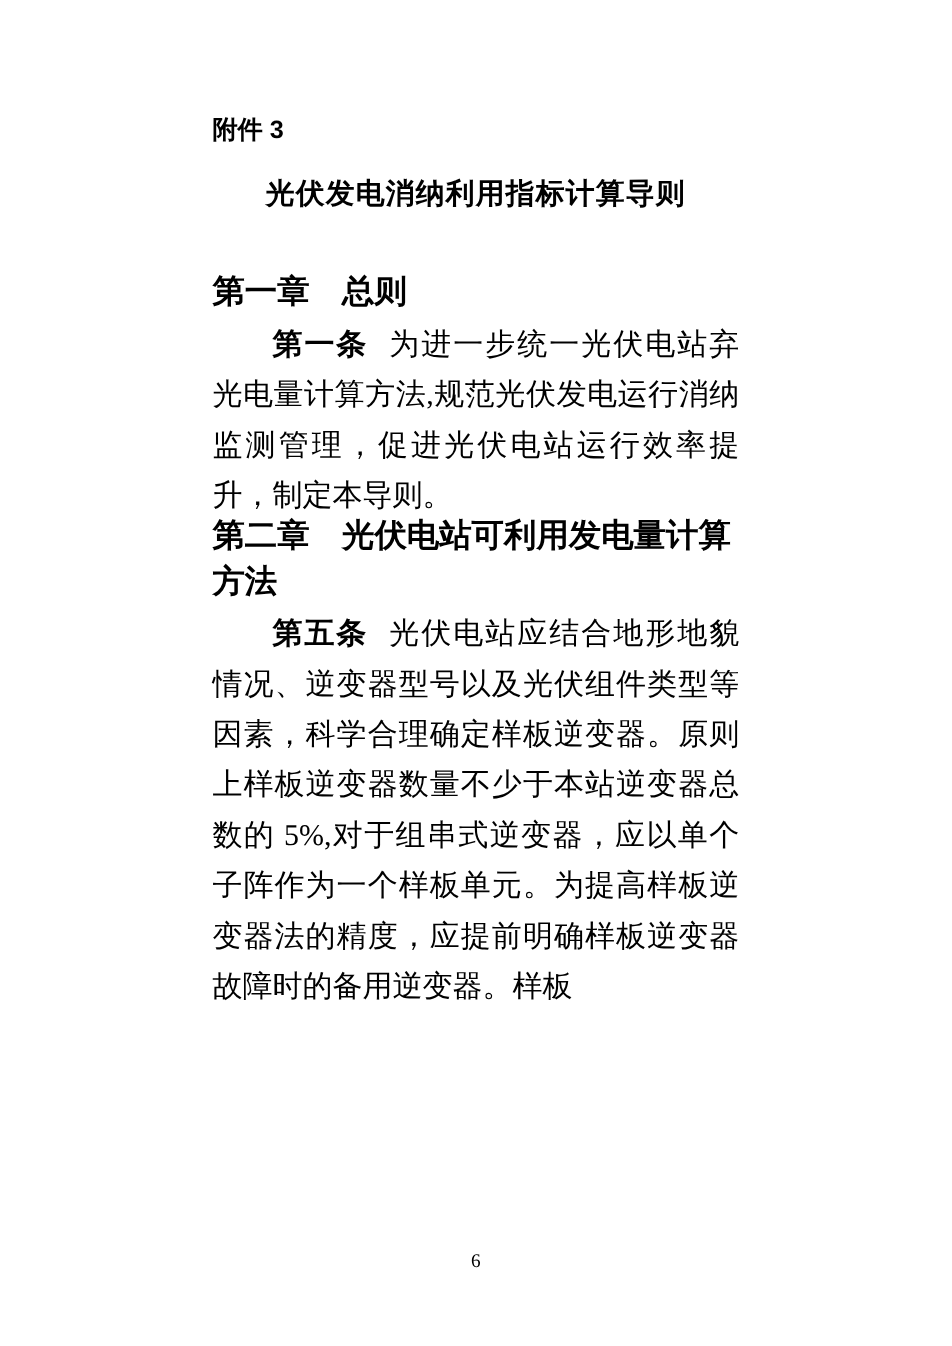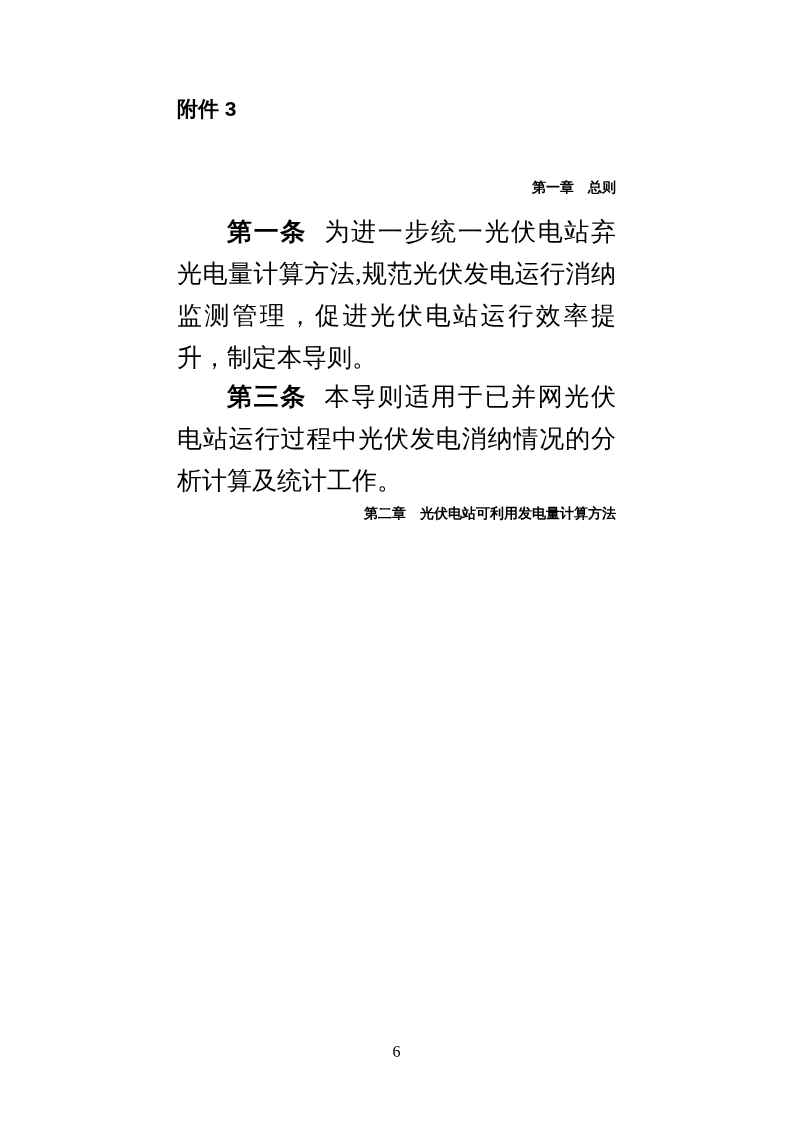--- a/index.html
+++ b/index.html
@@ -83,6 +83,7 @@
 
   <div class="attachment">附件 3</div>
 
+  <h1 class="title">光伏发电消纳利用指标计算导则</h1>
 
   <h2 class="chapter first">第一章　总则</h2>
 

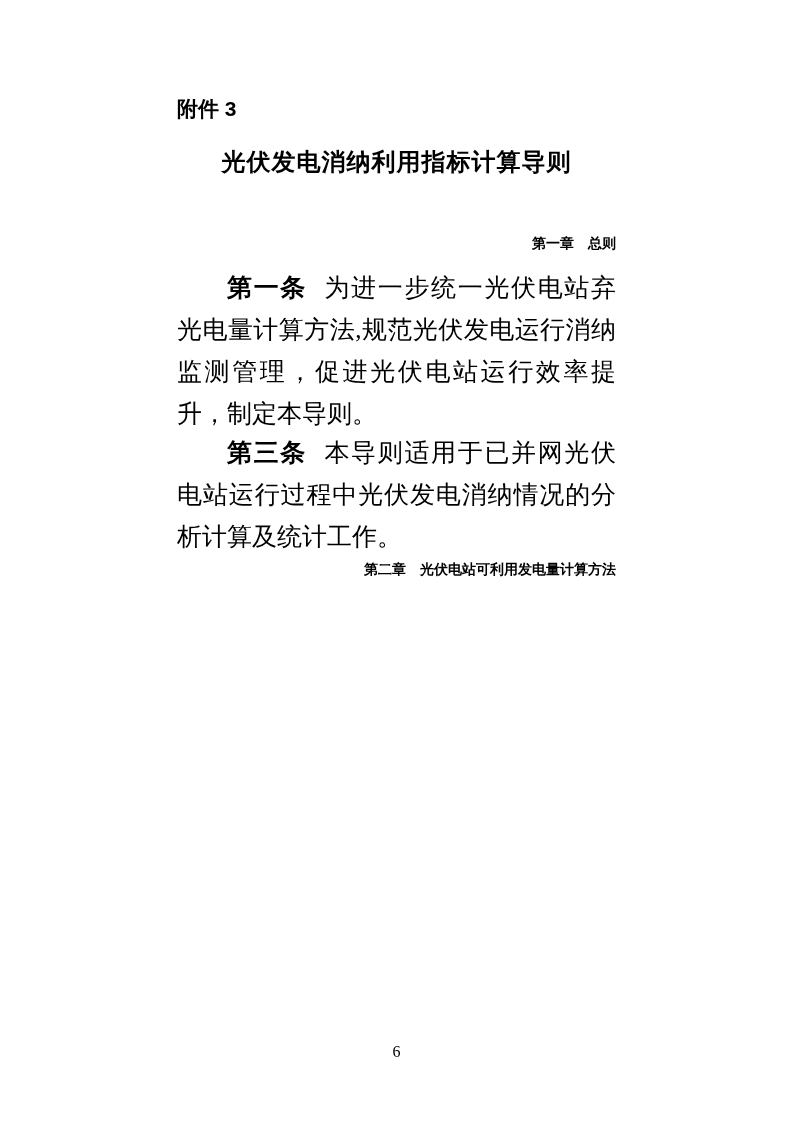--- a/index.html
+++ b/index.html
@@ -36,11 +36,11 @@
   }
   .chapter {
     margin: 0;
-    font-size: 14px;
+    font-size: 27px;
     line-height: 38px;
     font-weight: bold;
-    font-family: Liberation Sans, sans-serif;
-    text-align: right;
+    font-family: Liberation Serif, serif;
+    text-align: left;
   }
   .chapter.first {
     margin-top: 46px;

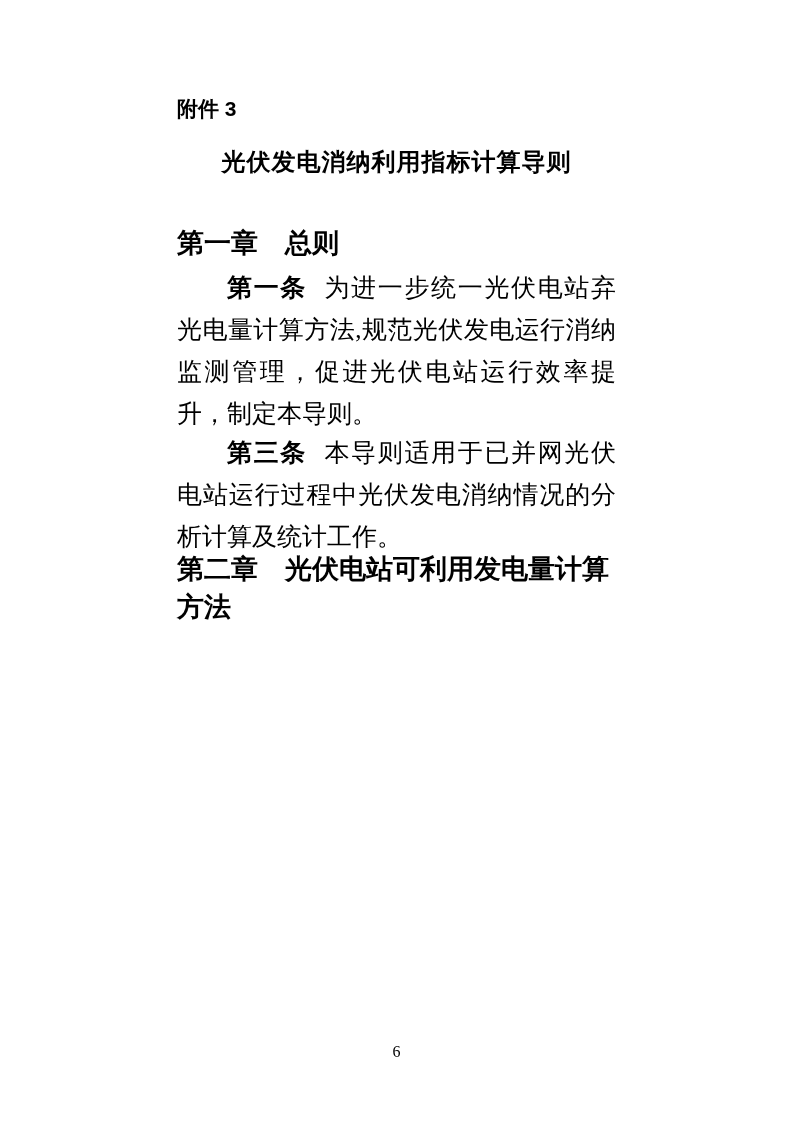--- a/index.html
+++ b/index.html
@@ -92,9 +92,6 @@
   </p>
 
 
-  <p class="article">
-    <span class="article-label">第三条</span><span>本导则适用于已并网光伏电站运行过程中光伏发电消纳情况的分析计算及统计工作。</span>
-  </p>
 
   <h2 class="chapter second">第二章　光伏电站可利用发电量计算方法</h2>
 

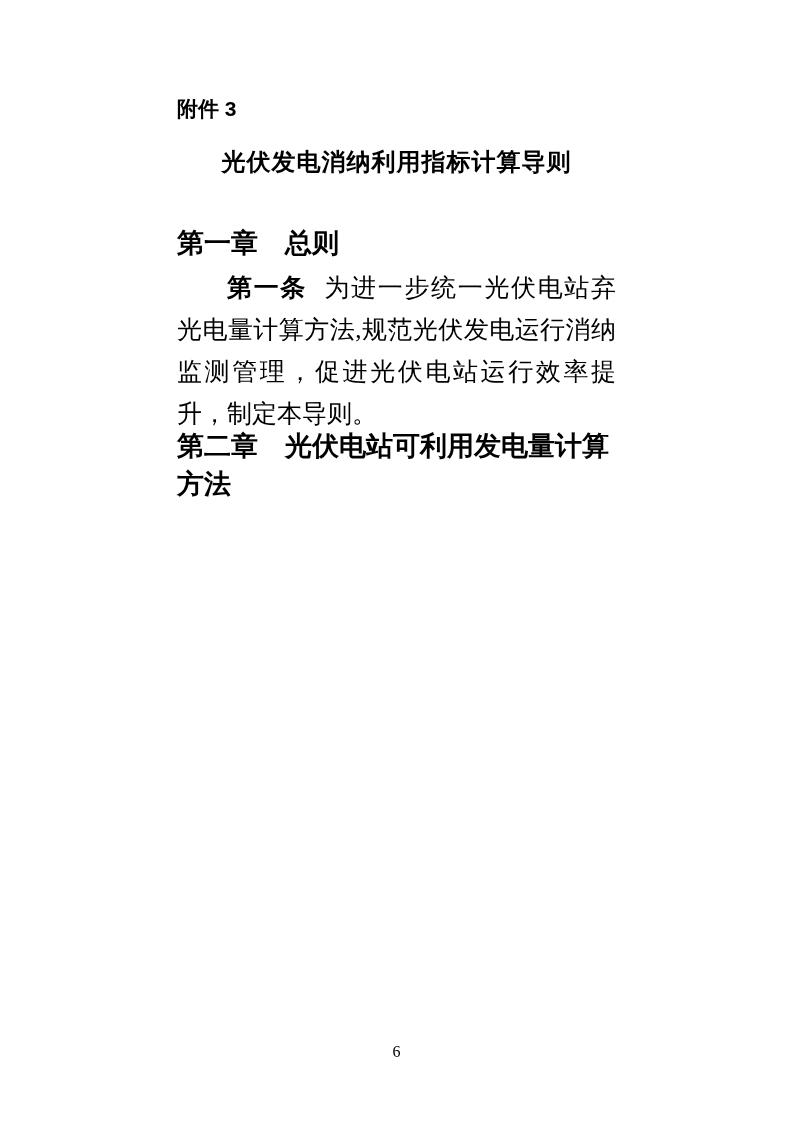--- a/index.html
+++ b/index.html
@@ -96,6 +96,9 @@
   <h2 class="chapter second">第二章　光伏电站可利用发电量计算方法</h2>
 
 
+  <p class="article">
+    <span class="article-label">第五条</span><span>光伏电站应结合地形地貌情况、逆变器型号以及光伏组件类型等因素，科学合理确定样板逆变器。原则上样板逆变器数量不少于本站逆变器总数的 5%,对于组串式逆变器，应以单个子阵作为一个样板单元。为提高样板逆变器法的精度，应提前明确样板逆变器故障时的备用逆变器。样板</span>
+  </p>
 
   <div class="page-footer">6</div>
 

